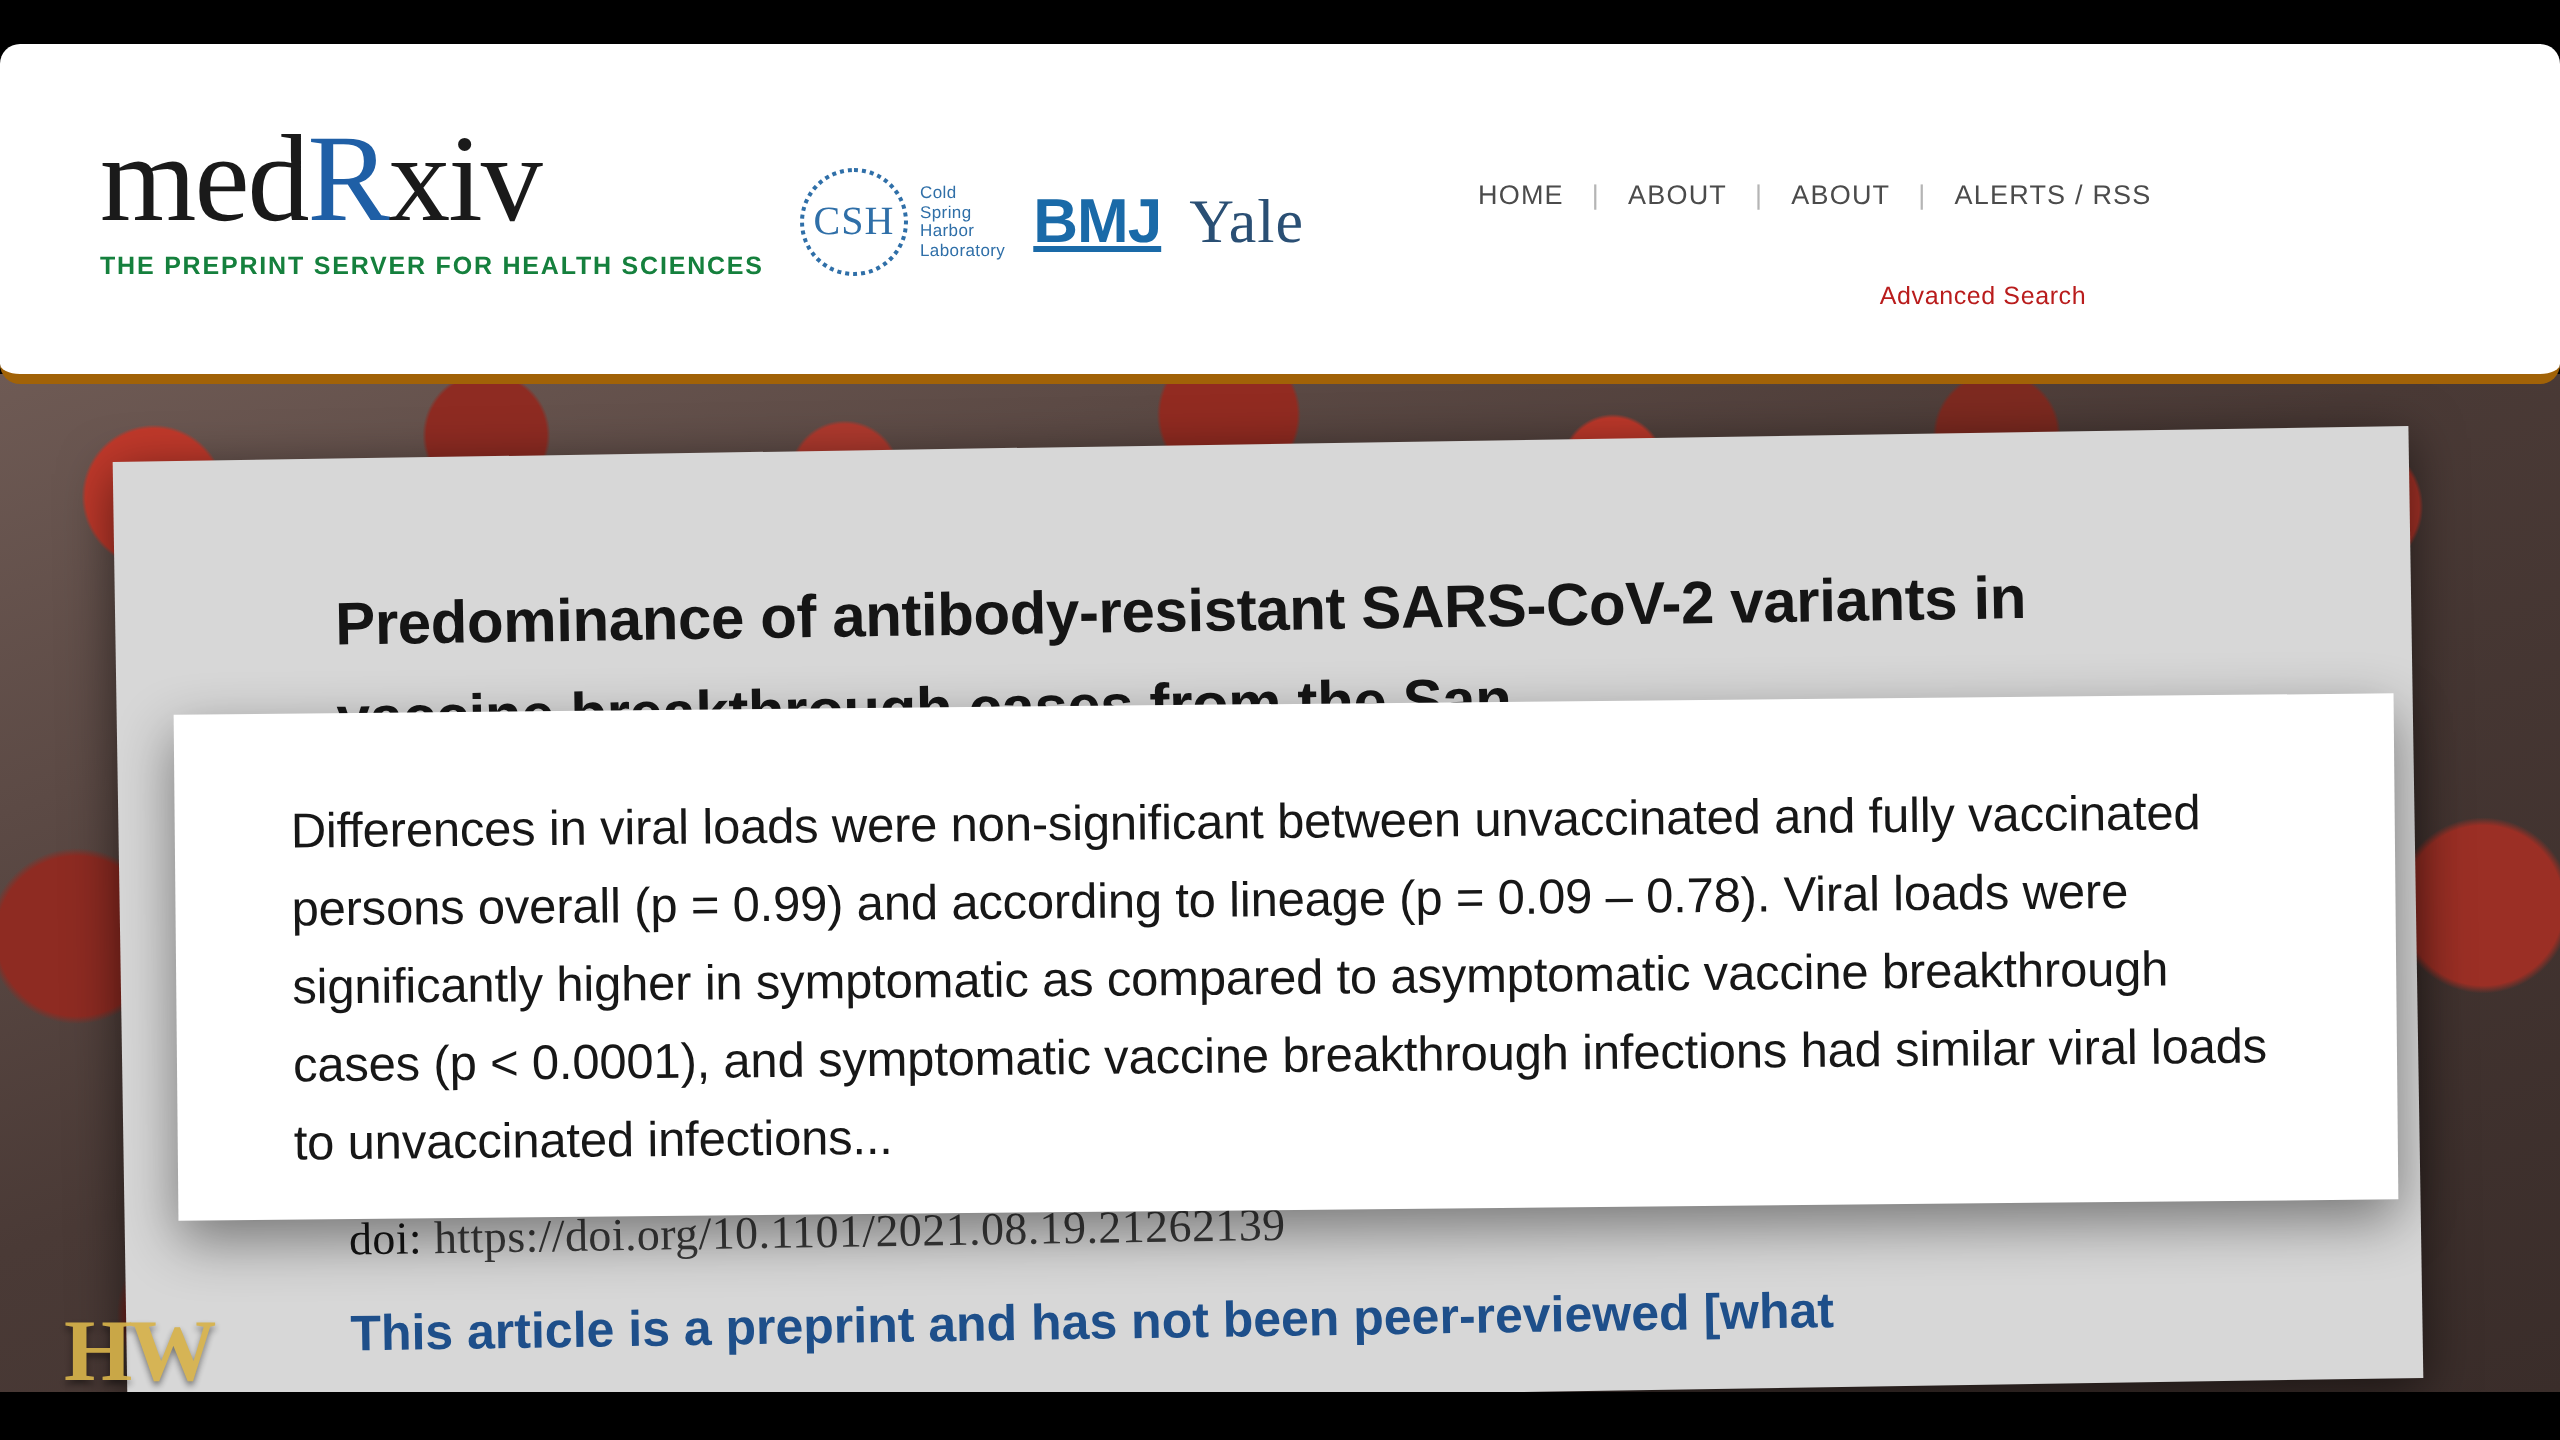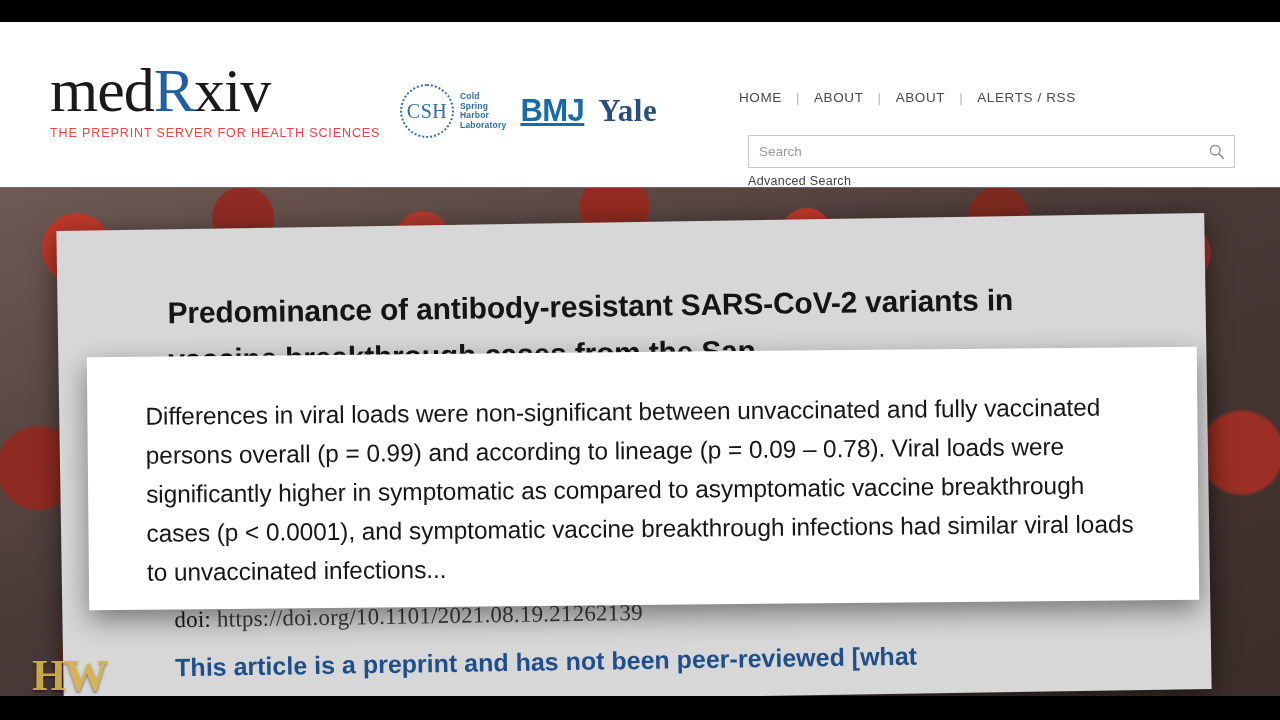--- a/index.html
+++ b/index.html
@@ -43,7 +43,8 @@
     height: 165px;
     background: #ffffff;
     z-index: 30;
-    border-bottom: 1px solid #a16207;
+    border-bottom: 5px solid #a16207;
+    border-radius: 10px;
   }
   #header-inner {
     position: relative;

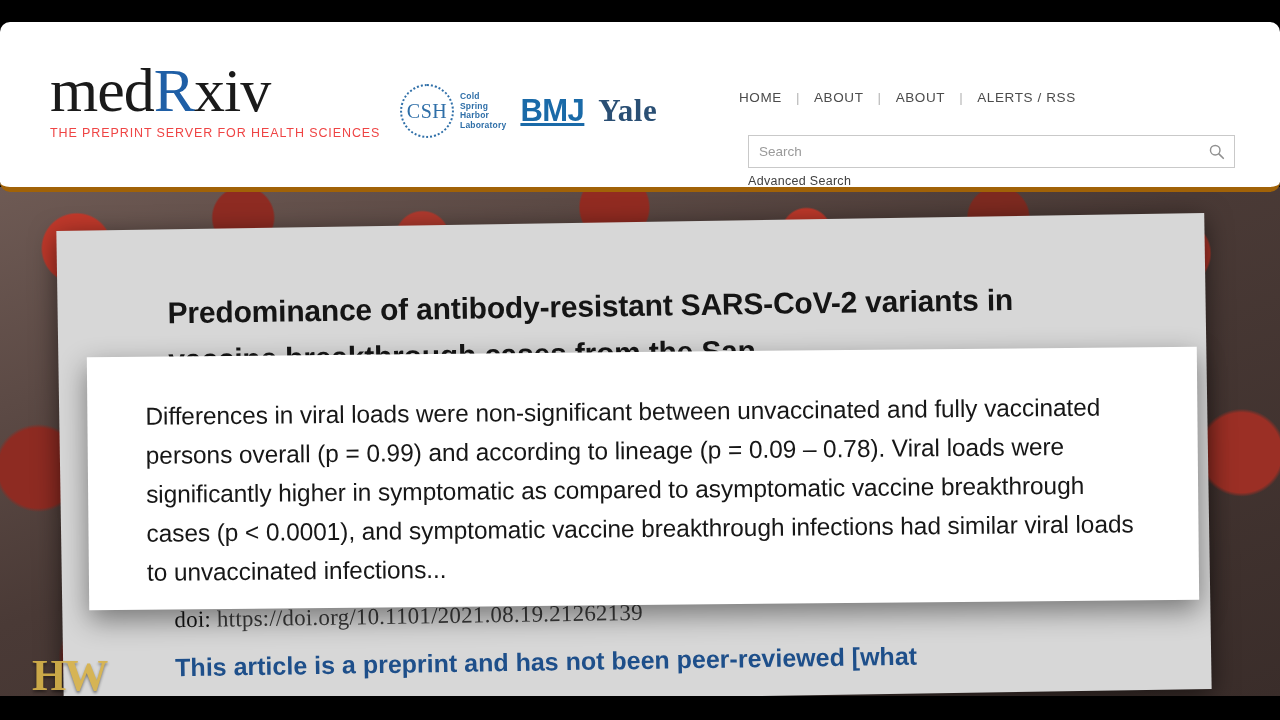--- a/index.html
+++ b/index.html
@@ -115,7 +115,7 @@
     font-size: 8.5px;
     line-height: 9.5px;
     color: #2f6fa8;
-    font-weight: bold;
+    font-weight: normal;
     letter-spacing: 0.2px;
   }
   .bmj {

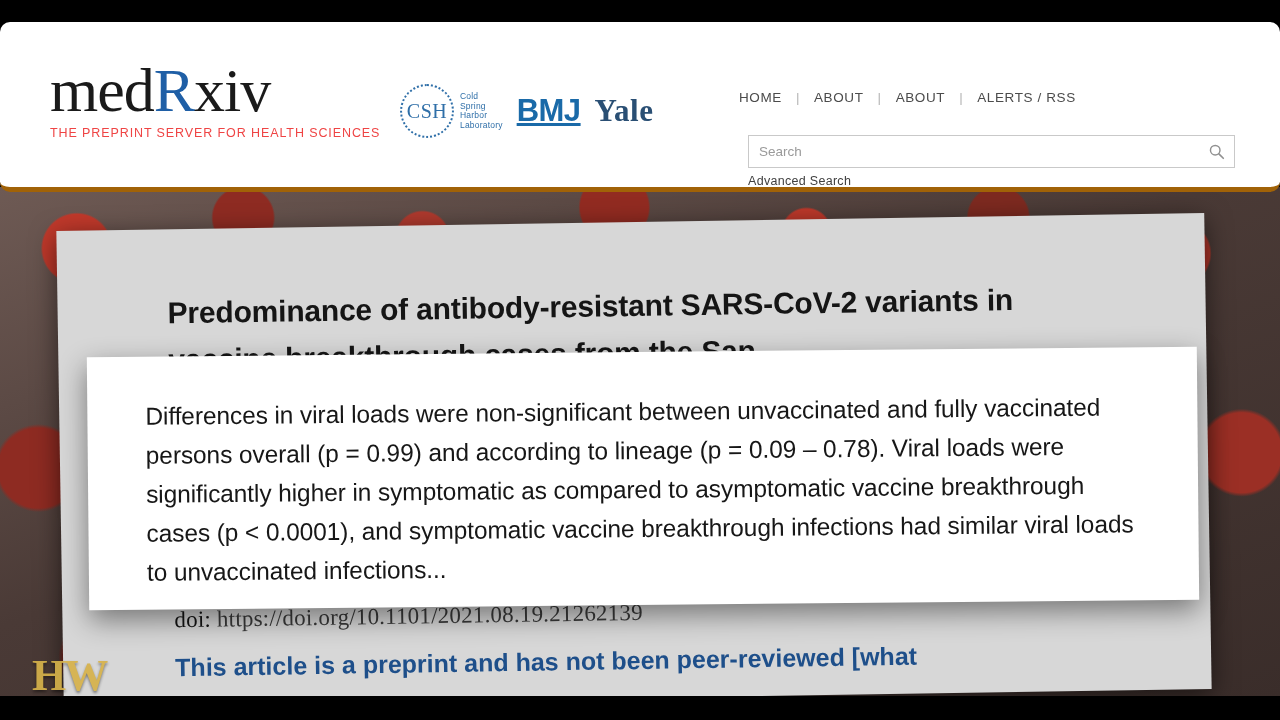--- a/index.html
+++ b/index.html
@@ -131,7 +131,6 @@
     font-size: 31px;
     color: #2a4f74;
     letter-spacing: 0.5px;
-    font-weight: bold;
   }
 
   

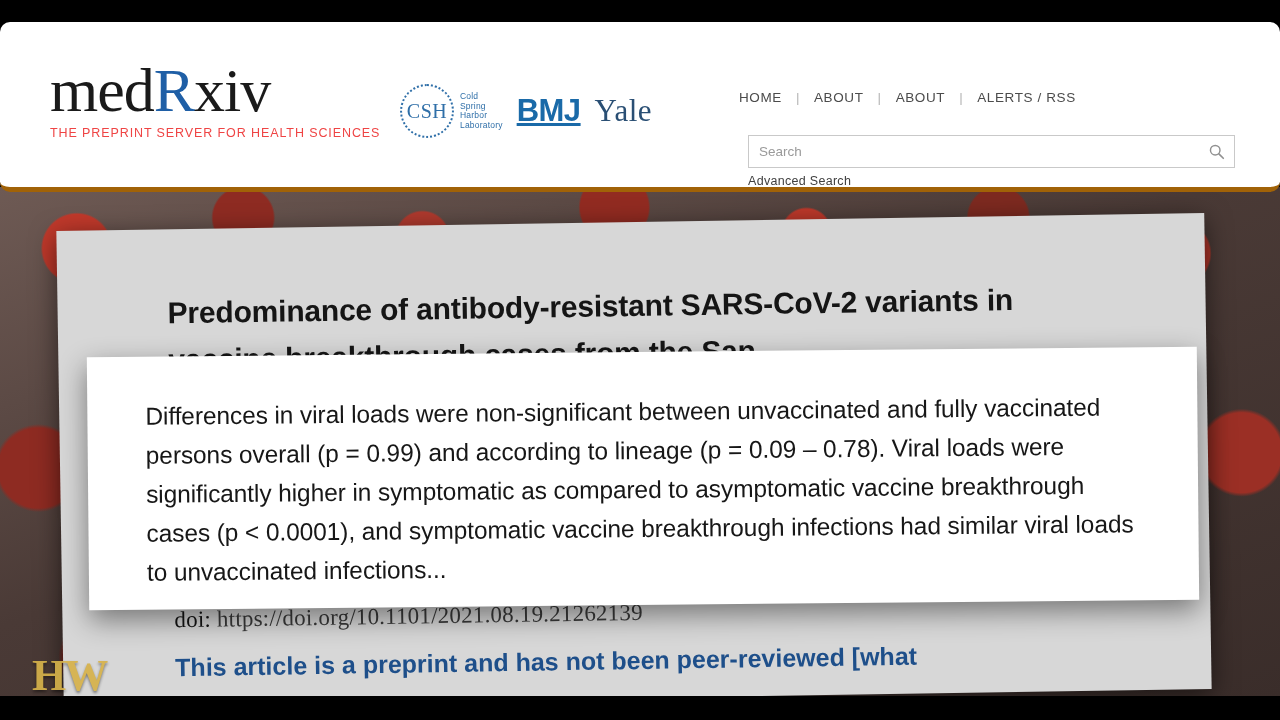--- a/index.html
+++ b/index.html
@@ -78,8 +78,8 @@
     font-family: "Liberation Sans", sans-serif;
     font-size: 12.5px;
     letter-spacing: 0.9px;
-    color: #ef4444;
-    font-weight: normal;
+    color: #15803d;
+    font-weight: bold;
     white-space: nowrap;
   }
 

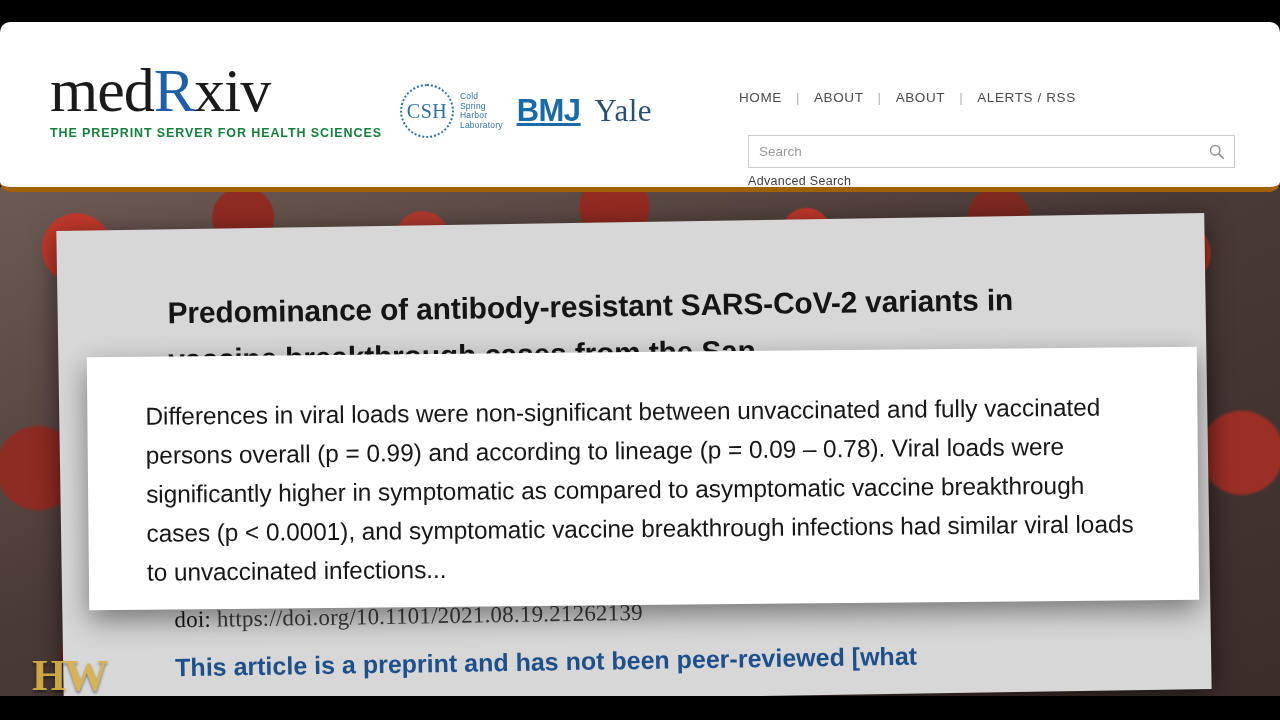--- a/index.html
+++ b/index.html
@@ -375,15 +375,6 @@
       </div>
 
       <div id="search-row">
-        <div id="search-box">
-          <input id="search-input" type="text" placeholder="Search" style="">
-          <span id="search-icon">
-            <svg viewBox="0 0 20 20" width="17" height="17" aria-hidden="true">
-              <circle cx="8.5" cy="8.5" r="5.6" fill="none" stroke="#555" stroke-width="1.7"></circle>
-              <line x1="12.8" y1="12.8" x2="18" y2="18" stroke="#555" stroke-width="1.9" stroke-linecap="round"></line>
-            </svg>
-          </span>
-        </div>
         <div id="advanced-search">Advanced Search</div>
       </div>
 

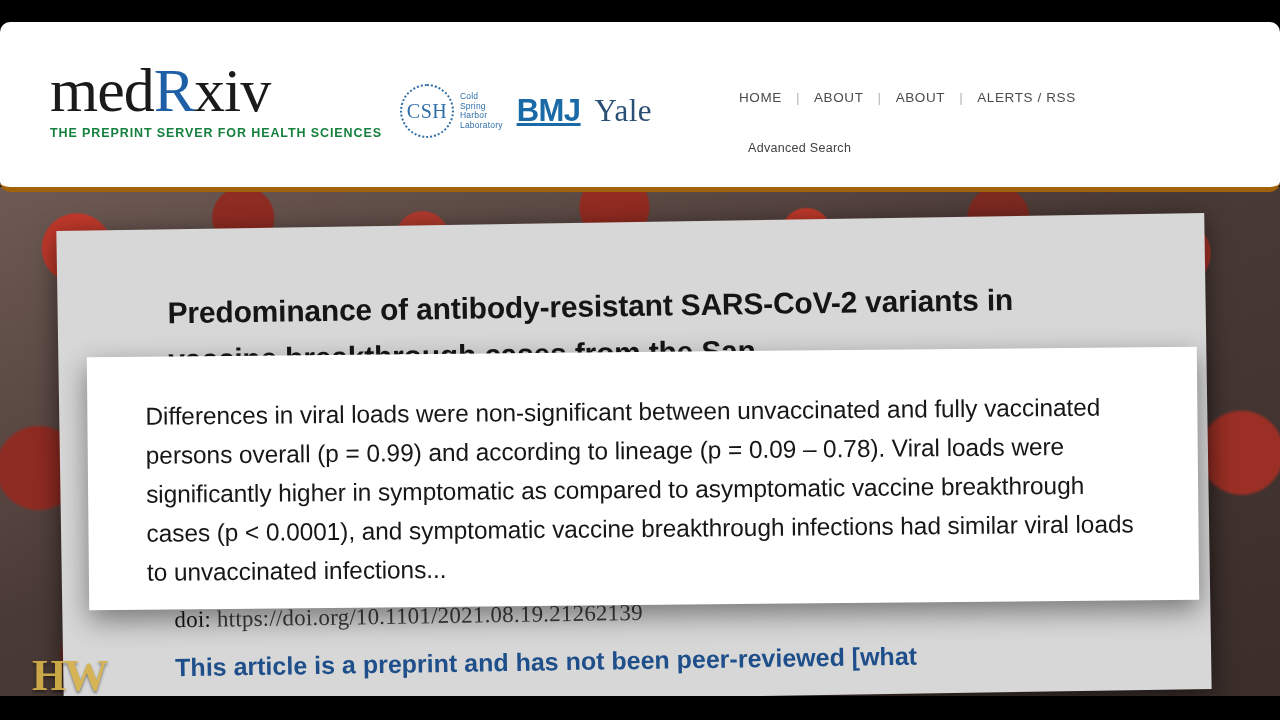--- a/index.html
+++ b/index.html
@@ -196,9 +196,9 @@
   }
   #advanced-search {
     margin-top: 6px;
-    text-align: left;
+    text-align: center;
     font-size: 12.5px;
-    color: #404040;
+    color: #b91c1c;
     letter-spacing: 0.3px;
   }
 

